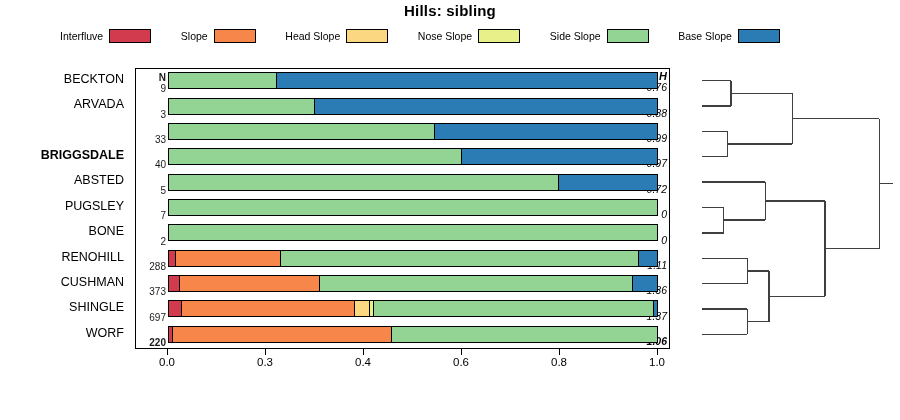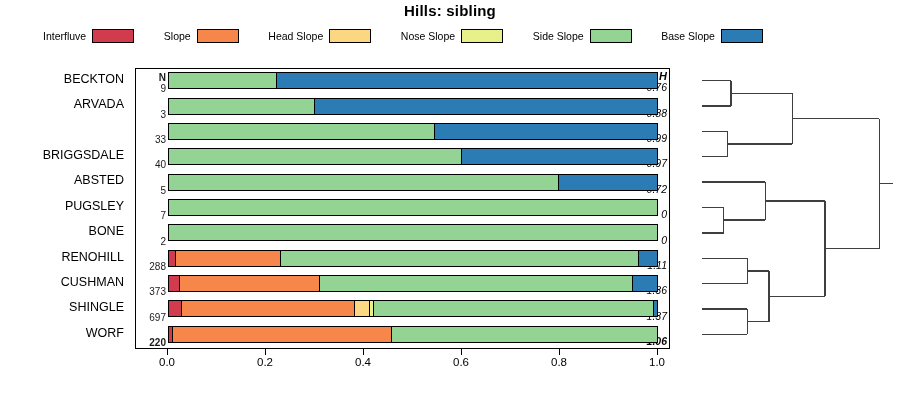--- a/index.html
+++ b/index.html
@@ -26,7 +26,7 @@
   
   .legend {
     position: absolute;
-    top: 26px; left: 43px;
+    top: 26px; left: 60px;
     width: 720px;
     height: 20px;
     display: flex;

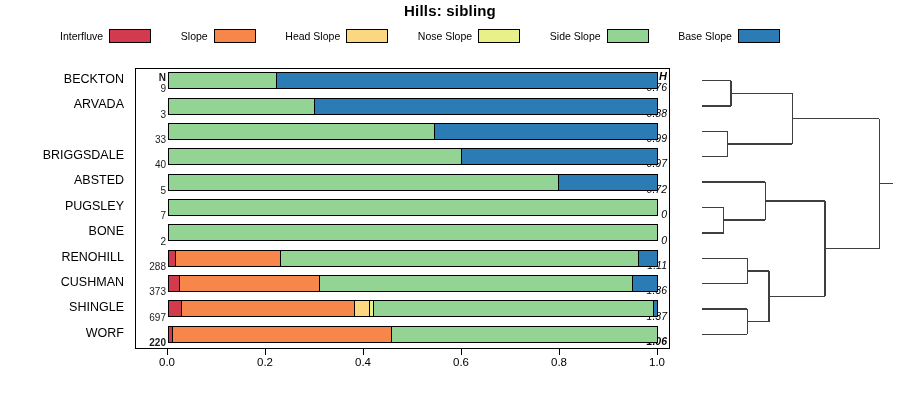--- a/index.html
+++ b/index.html
@@ -155,7 +155,7 @@
     height: 24.8px;
     line-height: 19px;
   }
-  .ylabel.bold { font-weight: normal; }
+  .ylabel.bold { font-weight: bold; }
 
   
   .dendro {

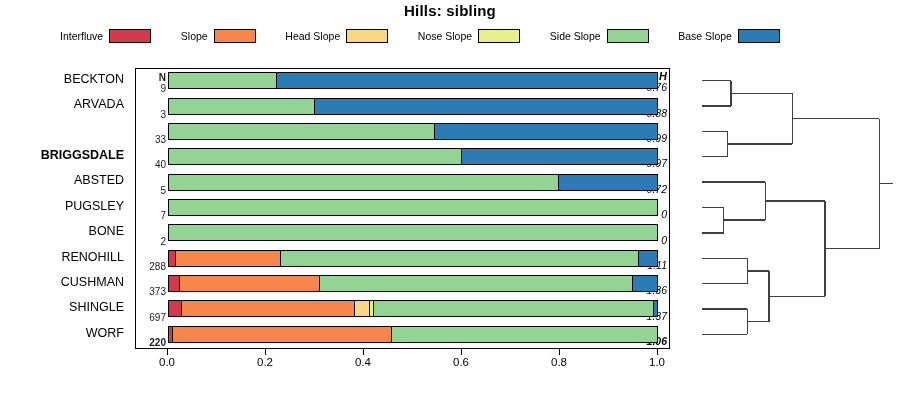--- a/index.html
+++ b/index.html
@@ -321,7 +321,7 @@
       <div class="tick" style="left: 32px;"></div>
       <div class="tick-label" style="left: 32px;">0.0</div>
       <div class="tick" style="left: 130px;"></div>
-      <div class="tick-label" style="left: 130px;">0.2</div>
+      <div class="tick-label" style="left: 130px;">0.3</div>
       <div class="tick" style="left: 228px;"></div>
       <div class="tick-label" style="left: 228px;">0.4</div>
       <div class="tick" style="left: 326px;"></div>

